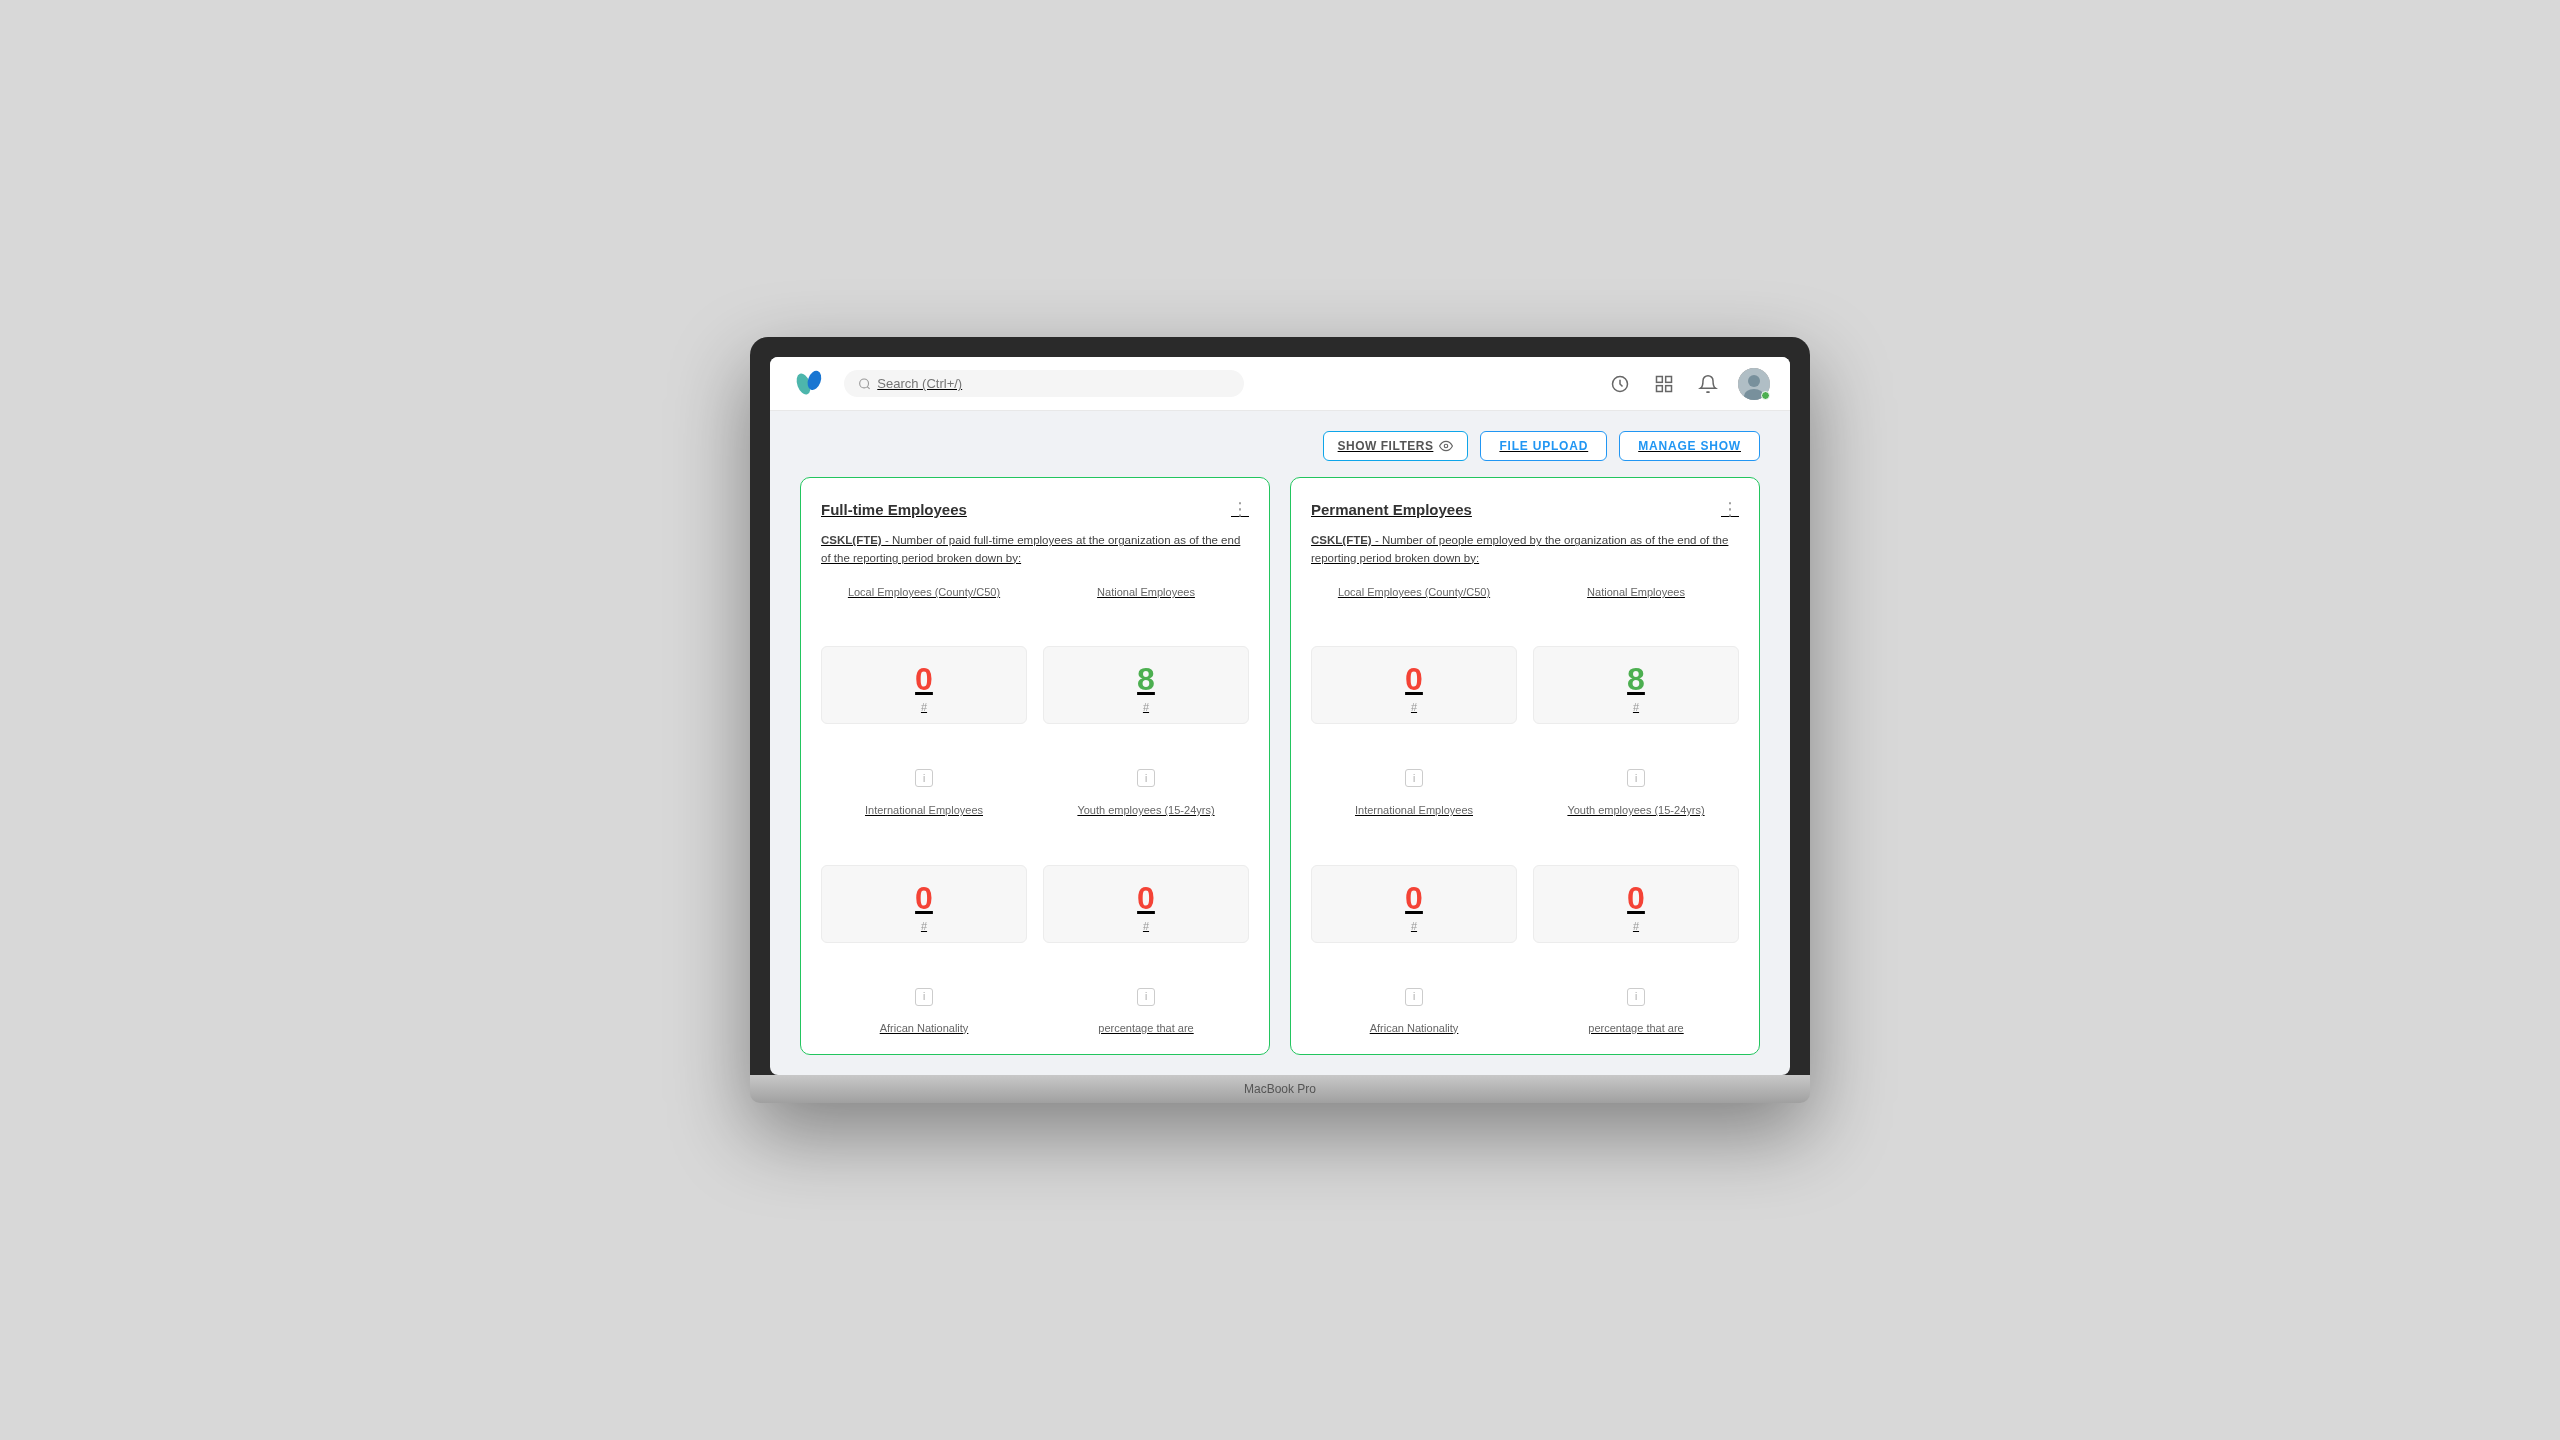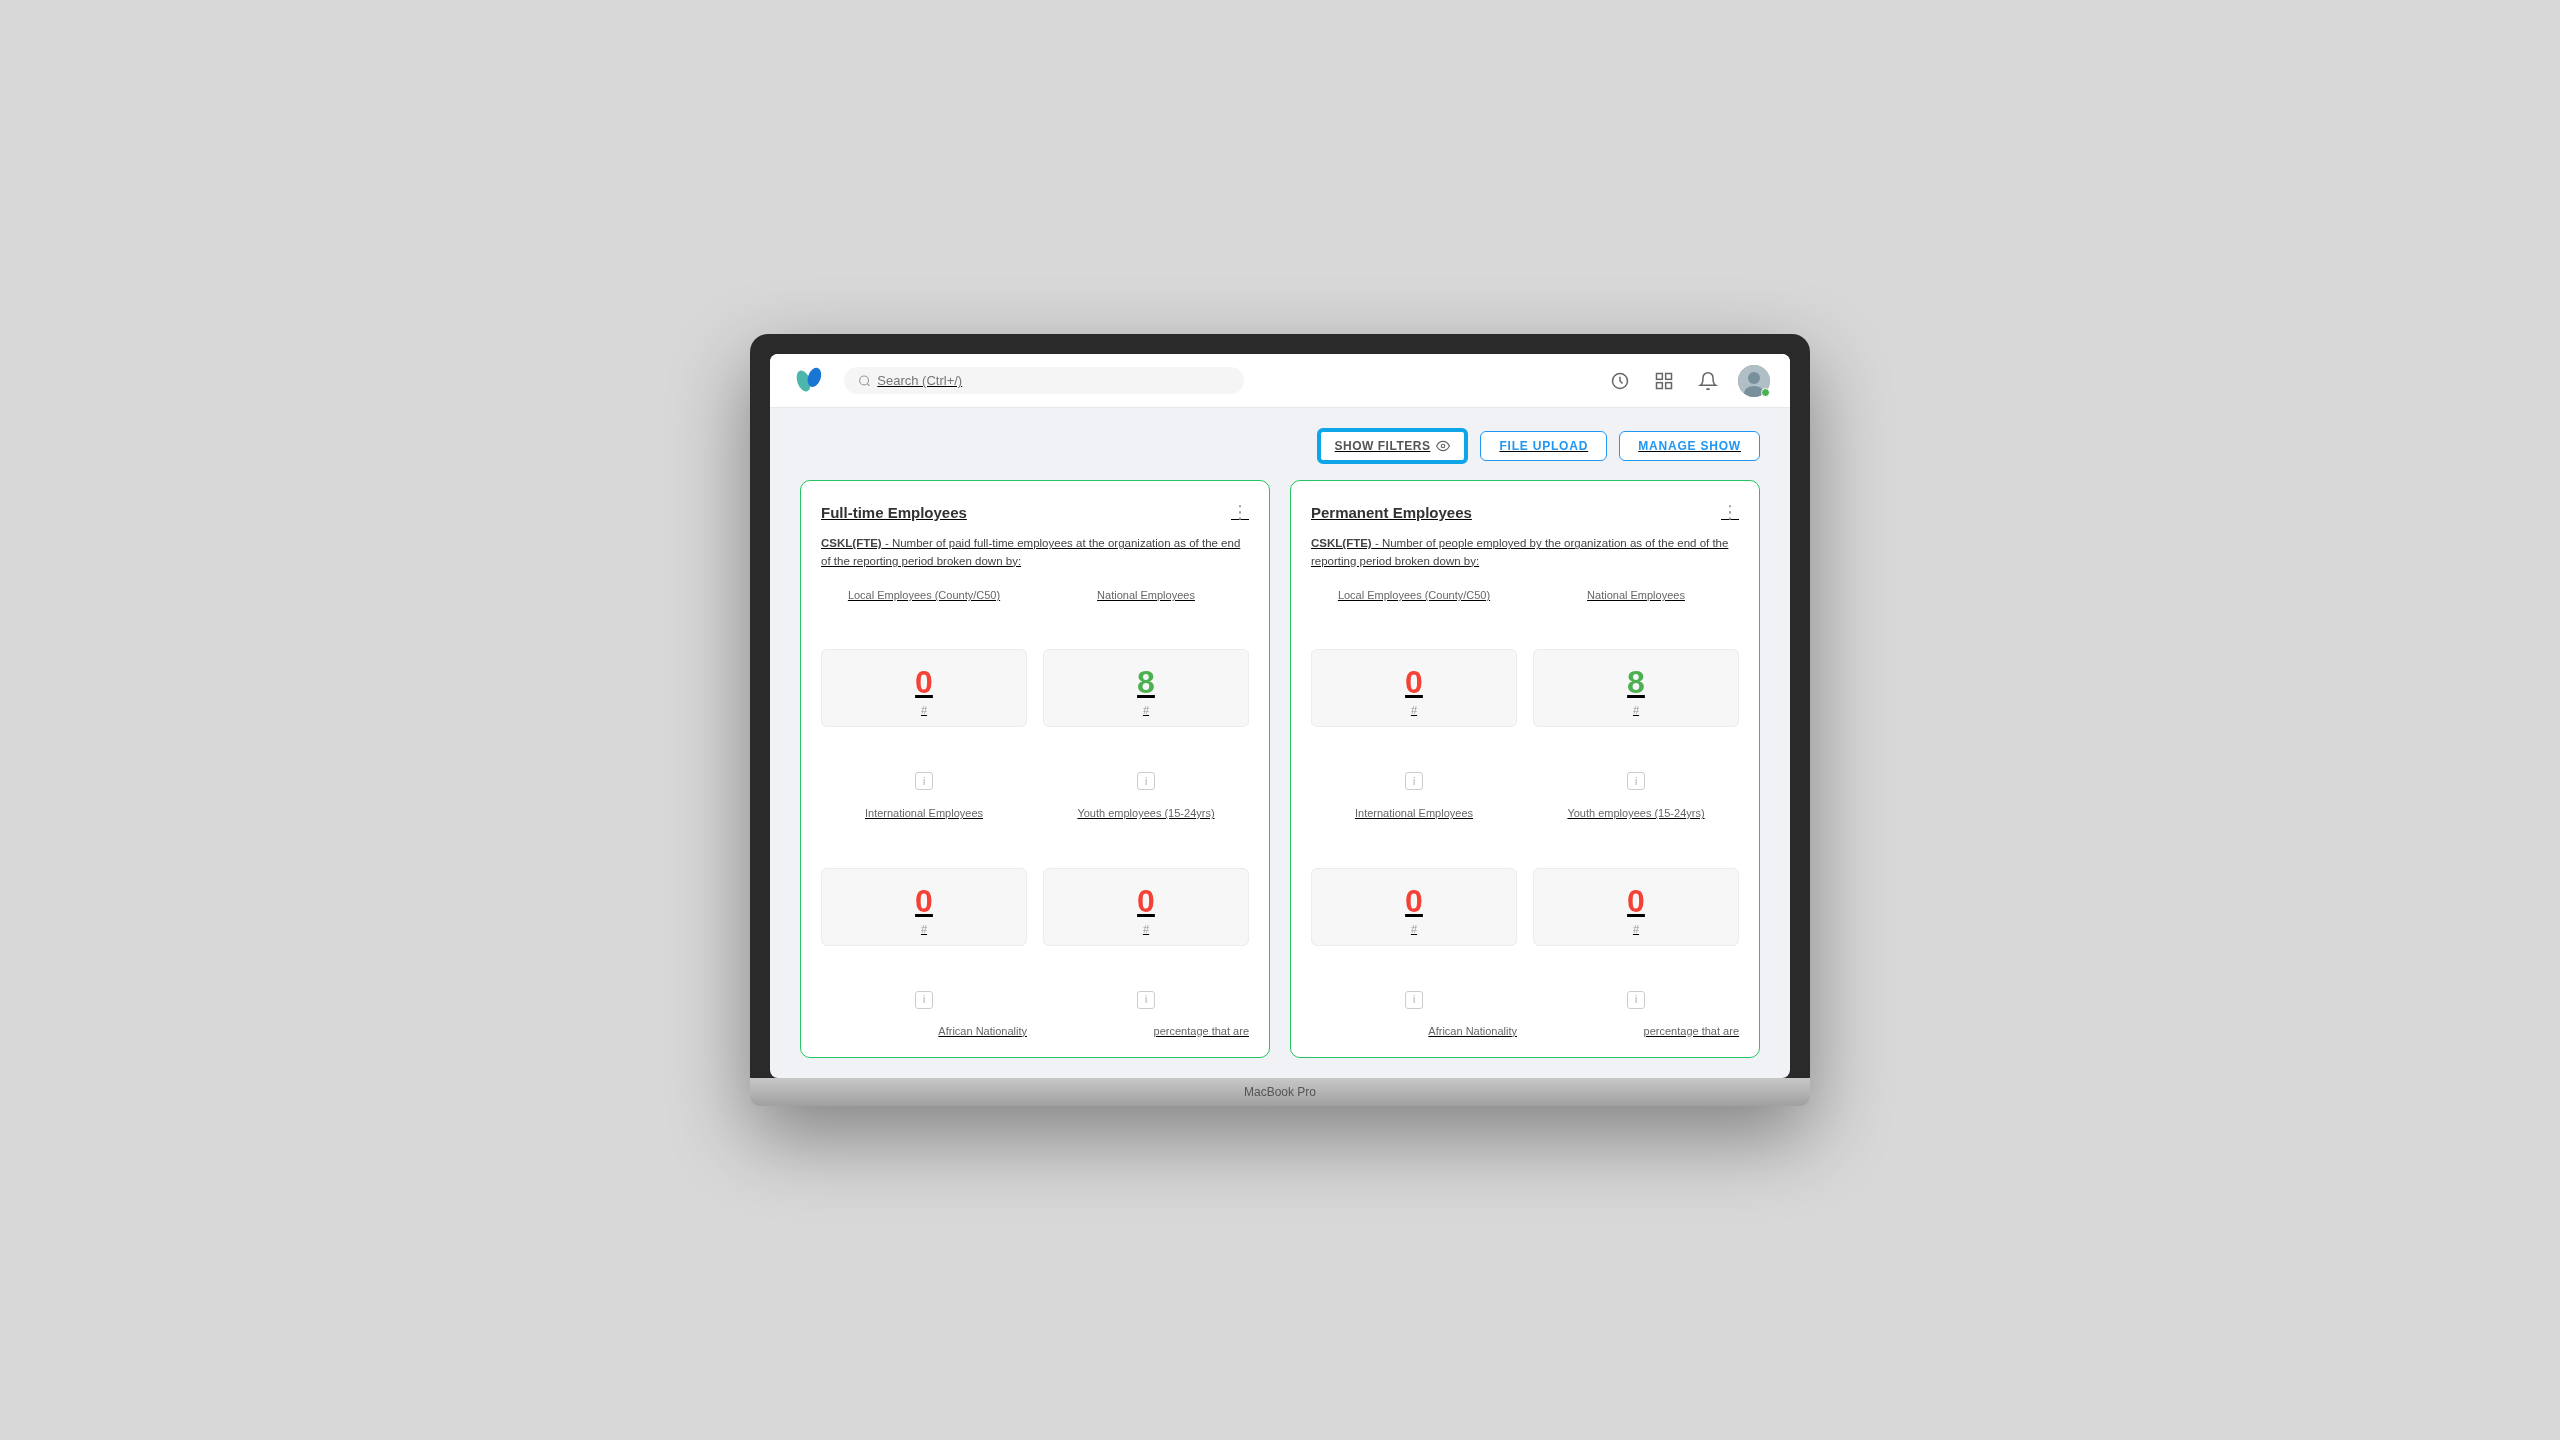--- a/index.html
+++ b/index.html
@@ -180,7 +180,7 @@
       display: flex;
       align-items: center;
       gap: 6px;
-      border: 4px solid #0ea5e9;
+      border: 1px solid #0ea5e9;
       background: white;
       padding: 7px 14px;
       border-radius: 6px;

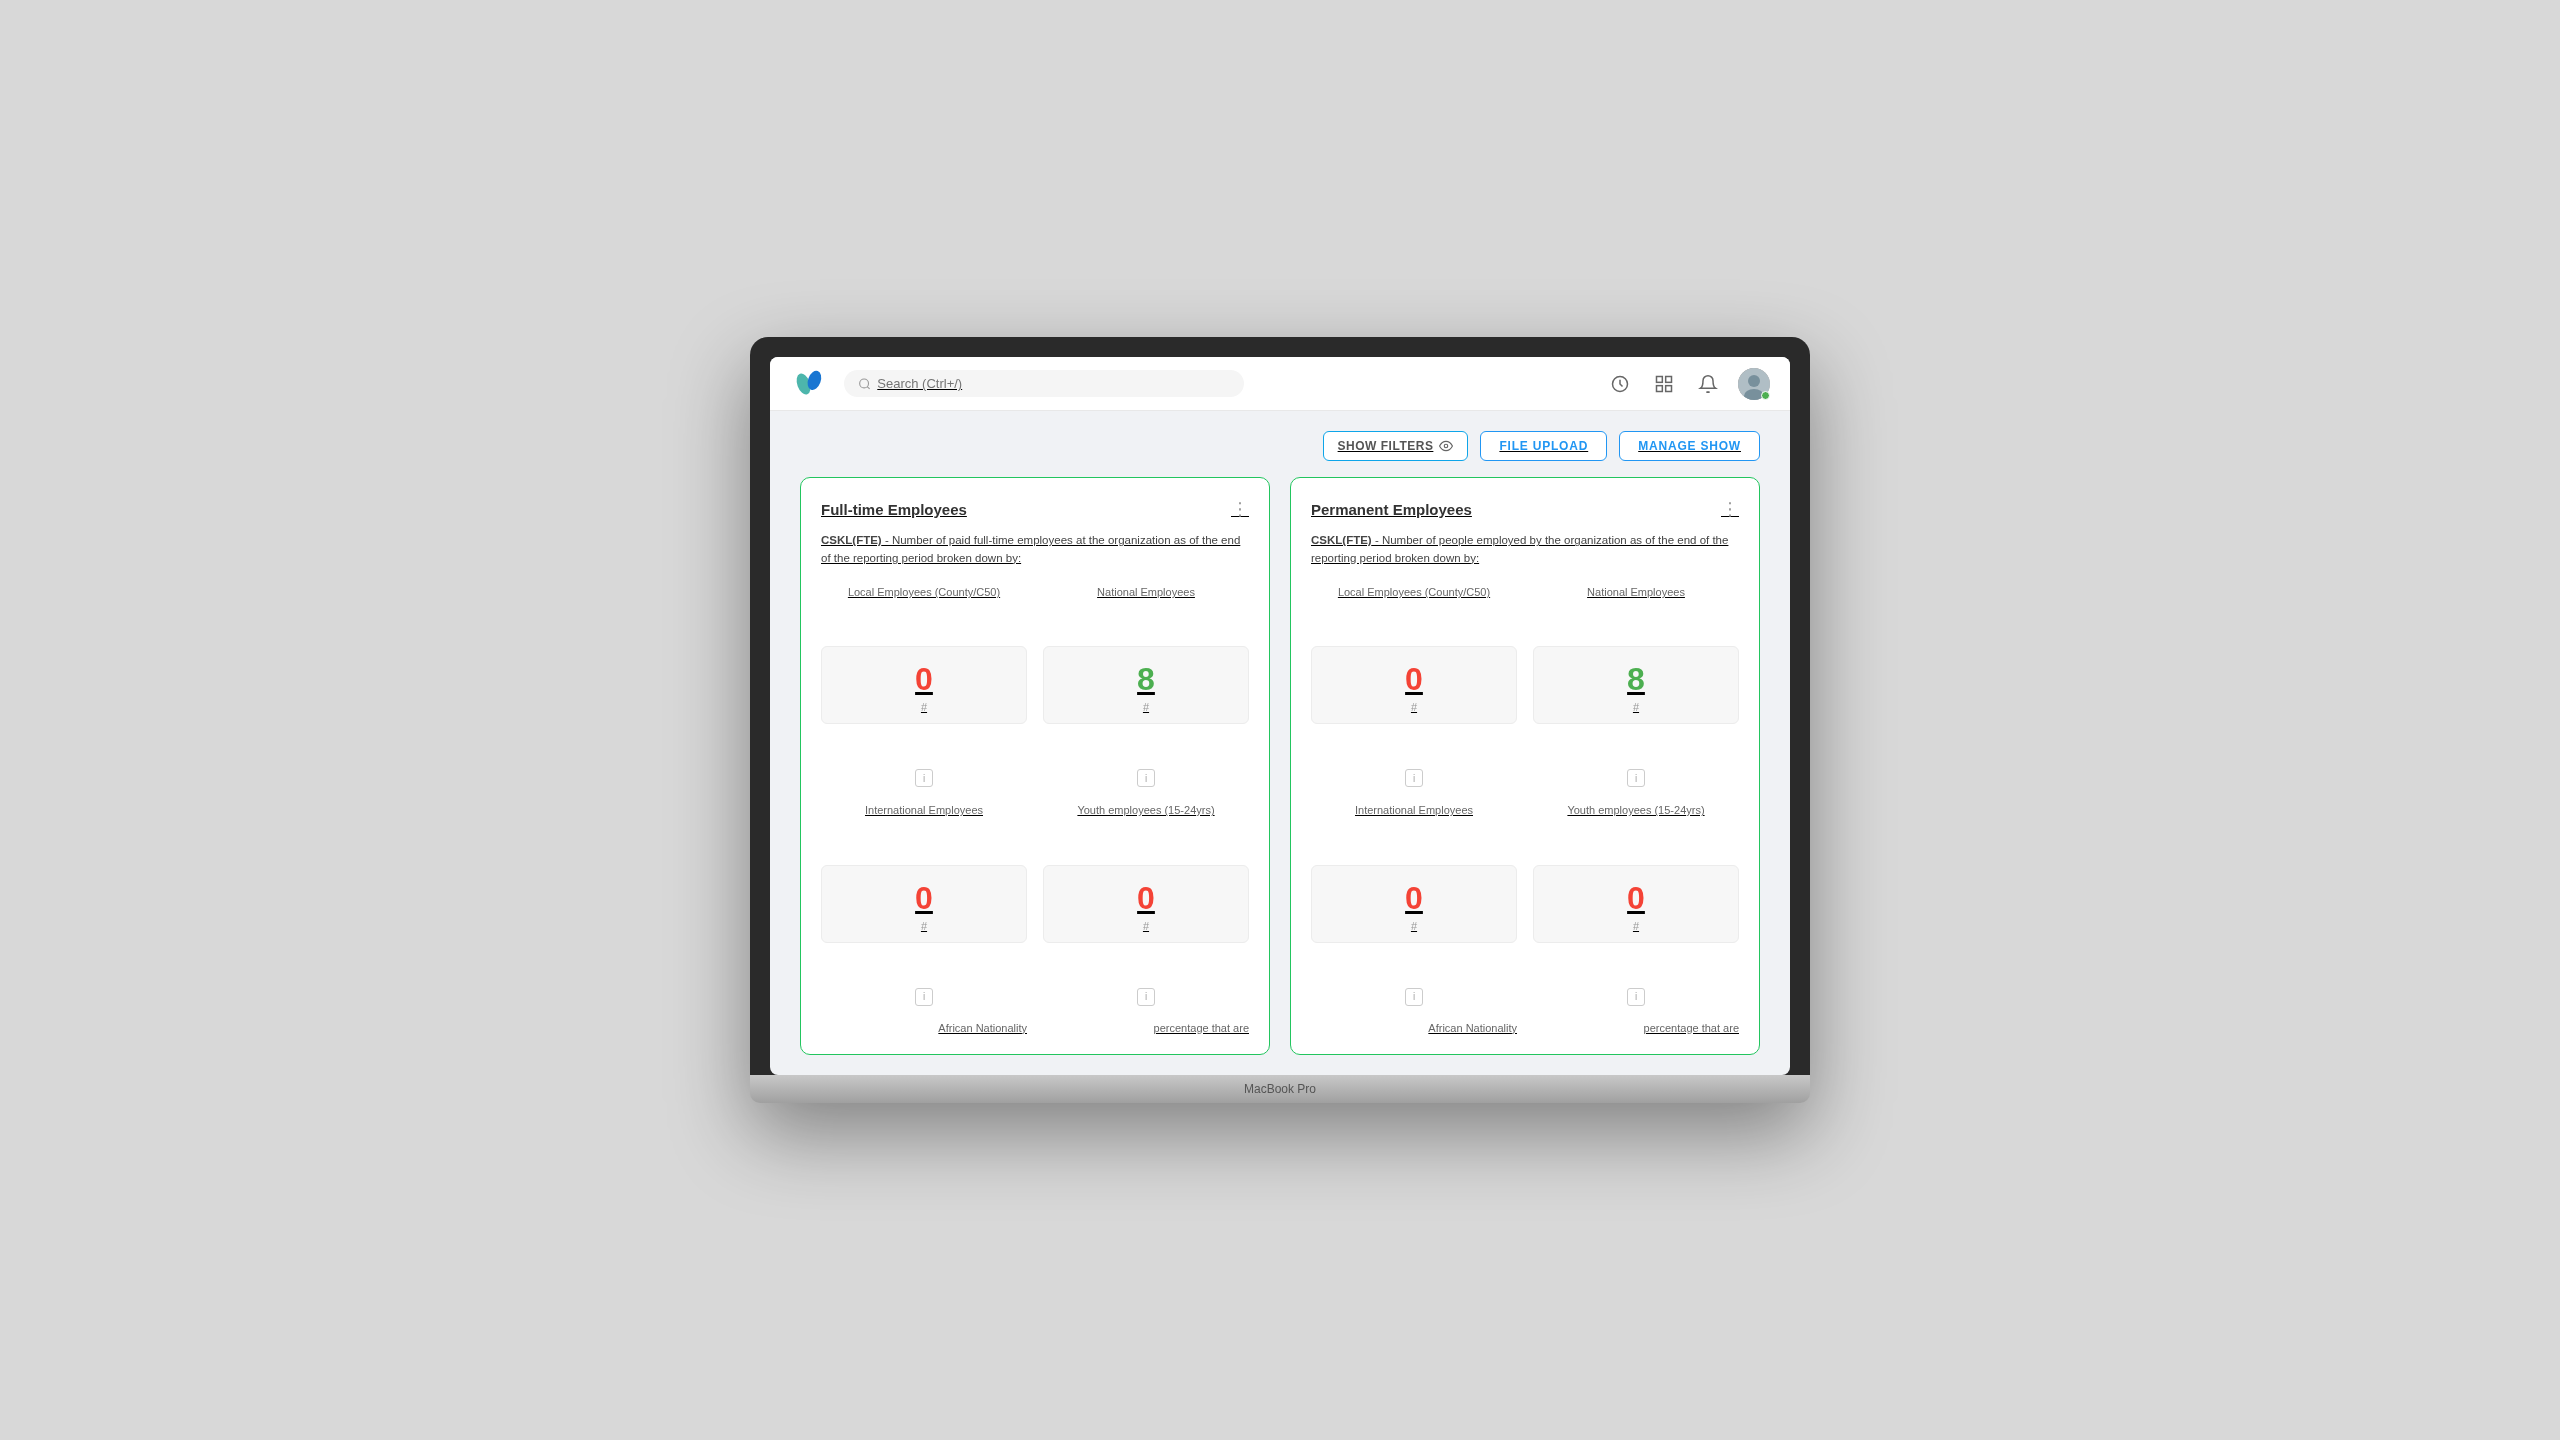--- a/index.html
+++ b/index.html
@@ -332,7 +332,7 @@
     .partial-label {
       font-size: 11px;
       color: #666;
-      text-align: right;
+      text-align: center;
     }
   </style>
 </head>

